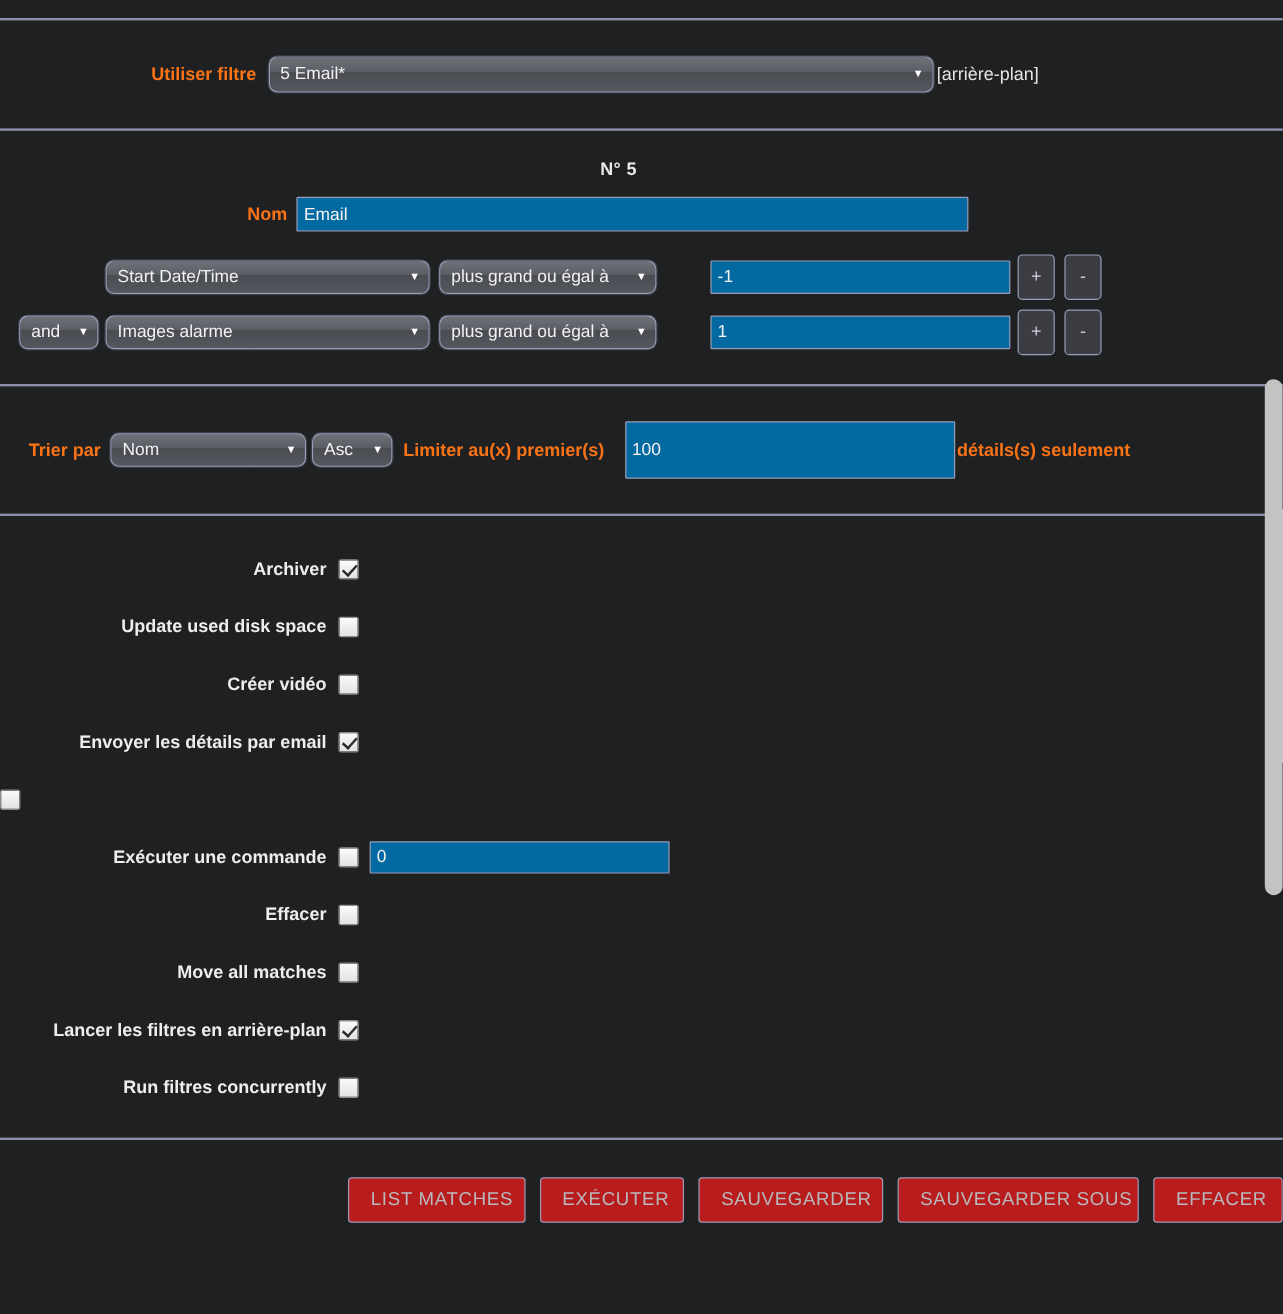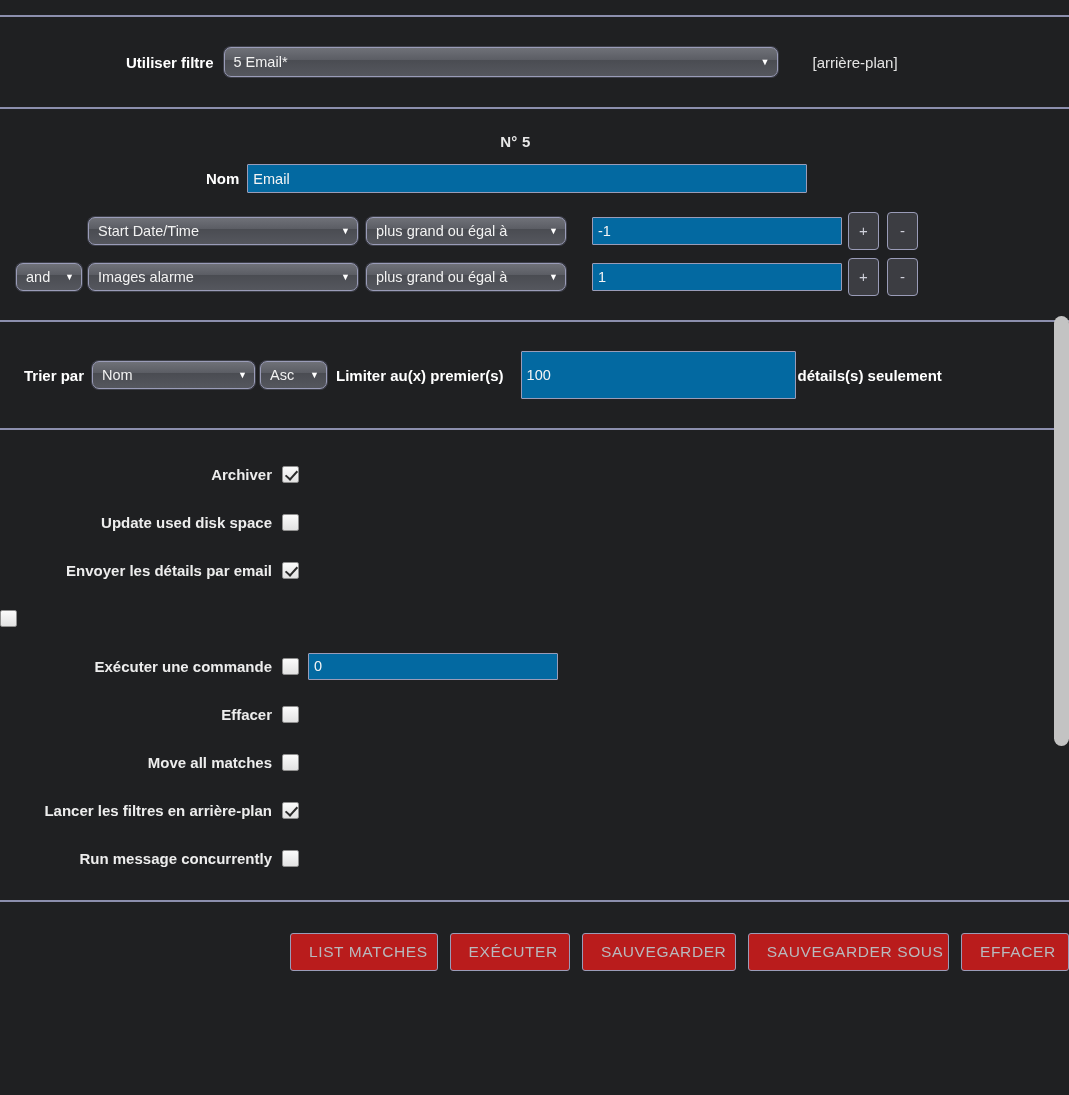--- a/index.html
+++ b/index.html
@@ -38,7 +38,7 @@
   .lbl-bold {
     font-weight: bold;
     font-size: 15px;
-    color: #ffffff;
+    color: #f97316;
     white-space: nowrap;
   }
 

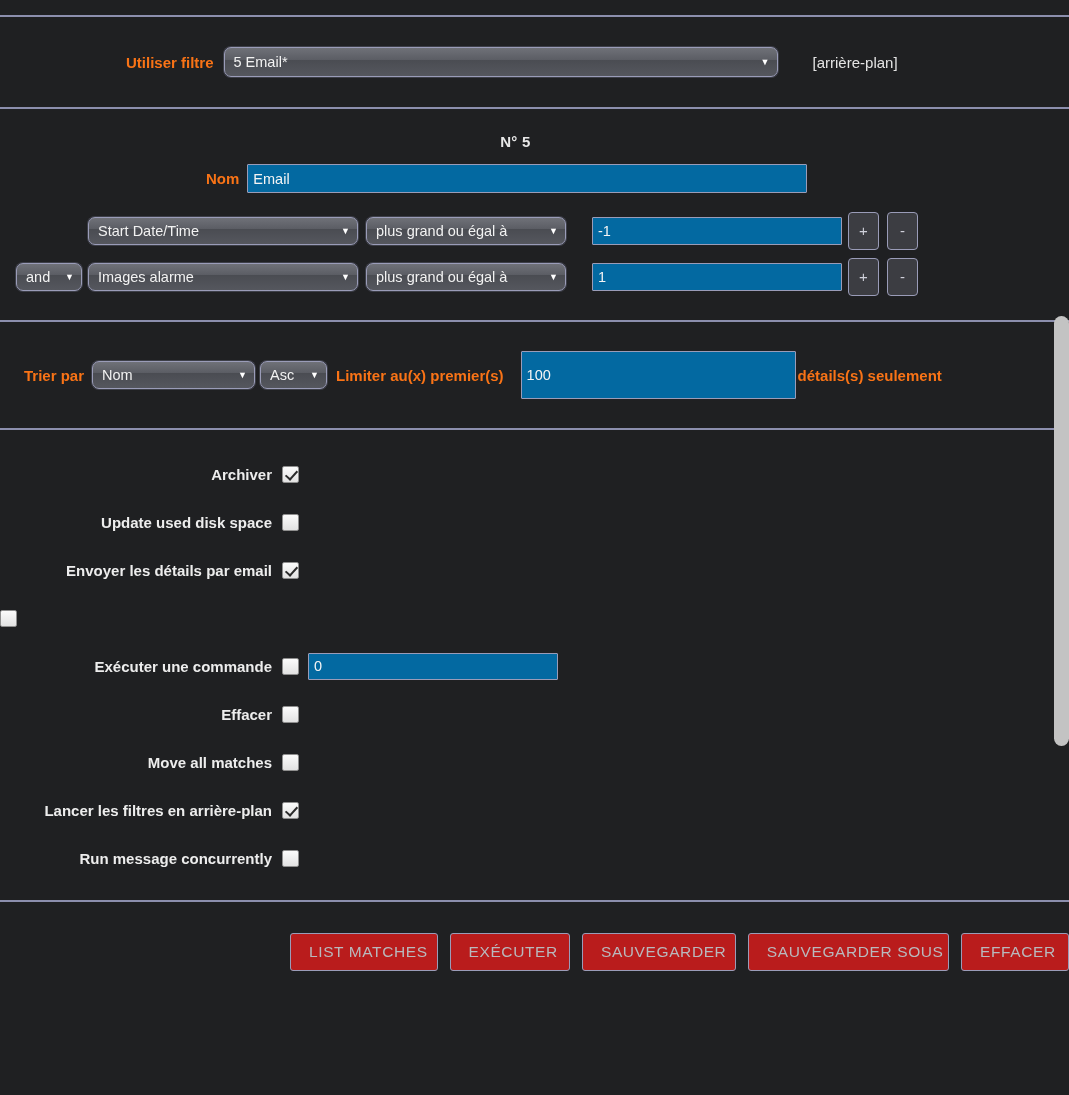--- a/index.html
+++ b/index.html
@@ -81,7 +81,6 @@
     color: #e4e4e4;
     margin-left: 3px;
     white-space: nowrap;
-    padding-left: 32px;
   }
 
   

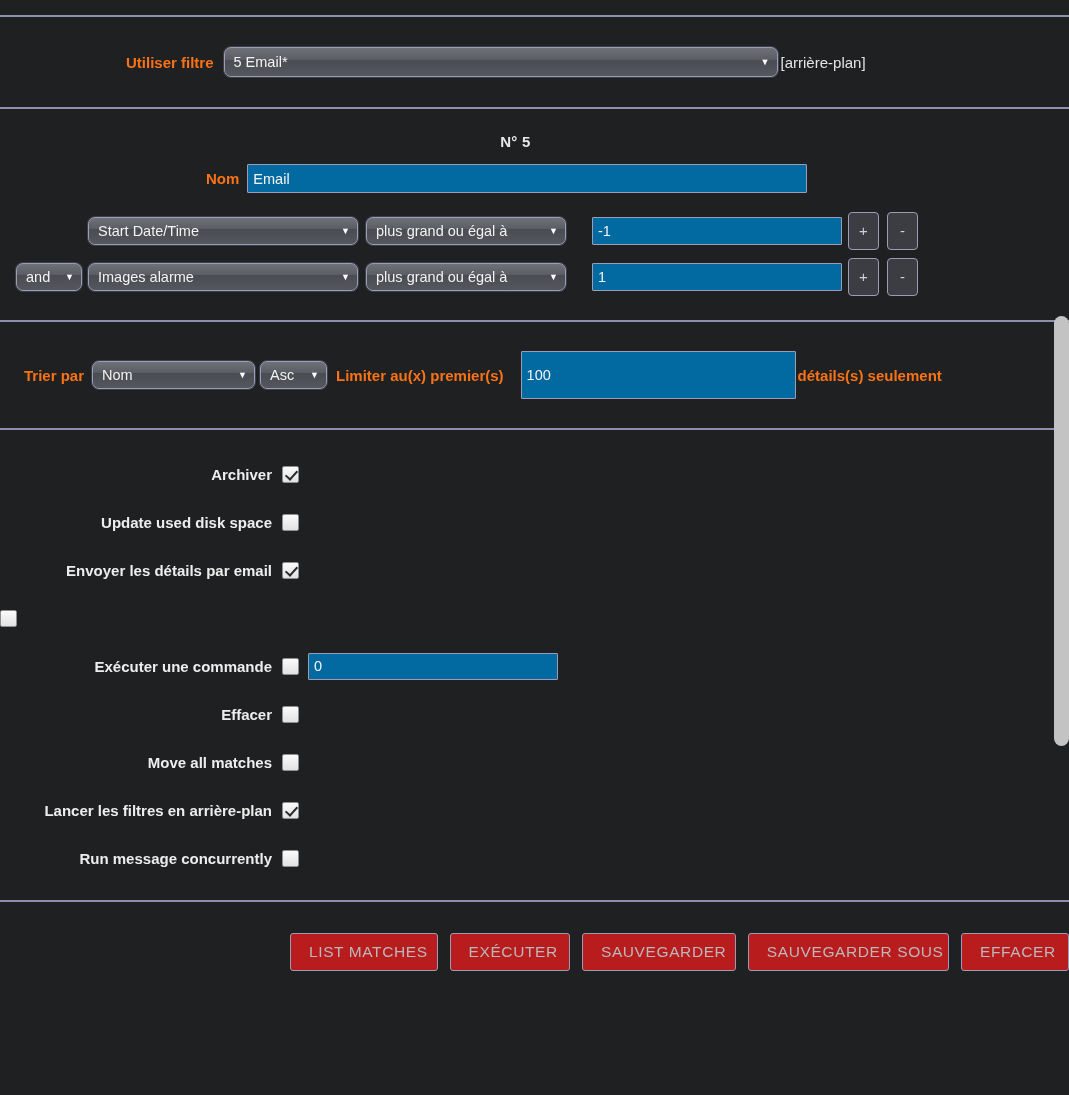--- a/index.html
+++ b/index.html
@@ -71,7 +71,7 @@
   }
   .fsel.wide-filter { width: 554px; height: 30px; font-size: 14.5px; }
   .fsel.w-field     { width: 270px; }
-  .fsel.w-op        { width: 200px; }
+  .fsel.w-op        { width: 181px; }
   .fsel.w-and       { width: 66px; padding-right: 20px; }
   .fsel.w-sortfield { width: 163px; }
   .fsel.w-sortdir   { width: 67px; }

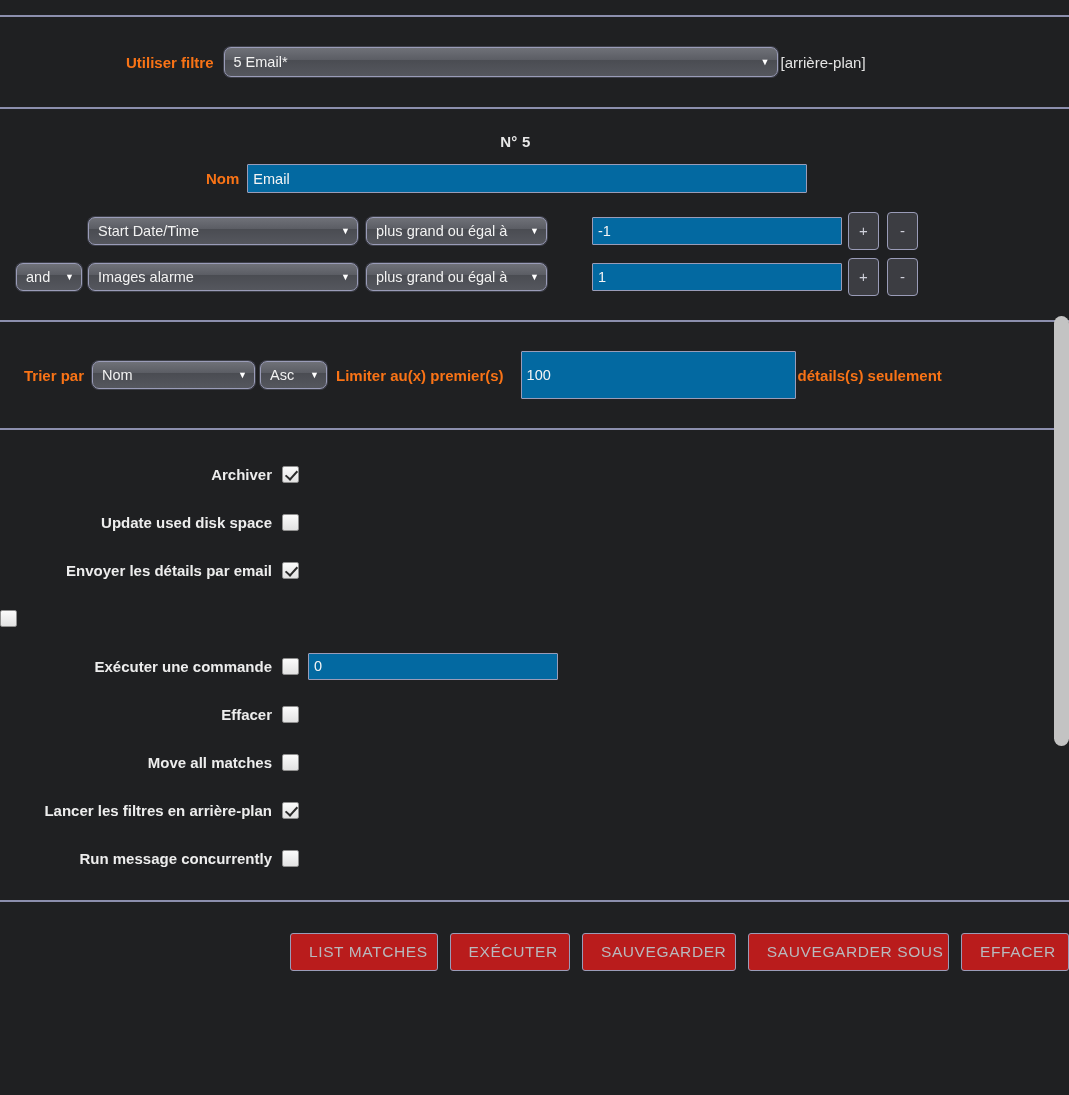--- a/index.html
+++ b/index.html
@@ -340,6 +340,10 @@
       <span class="cbox"></span>
     </div>
 
+    <div class="cb-row">
+      <span class="cb-label">Créer vidéo</span>
+      <span class="cbox"></span>
+    </div>
 
     <div class="cb-row">
       <span class="cb-label">Envoyer les détails par email</span>

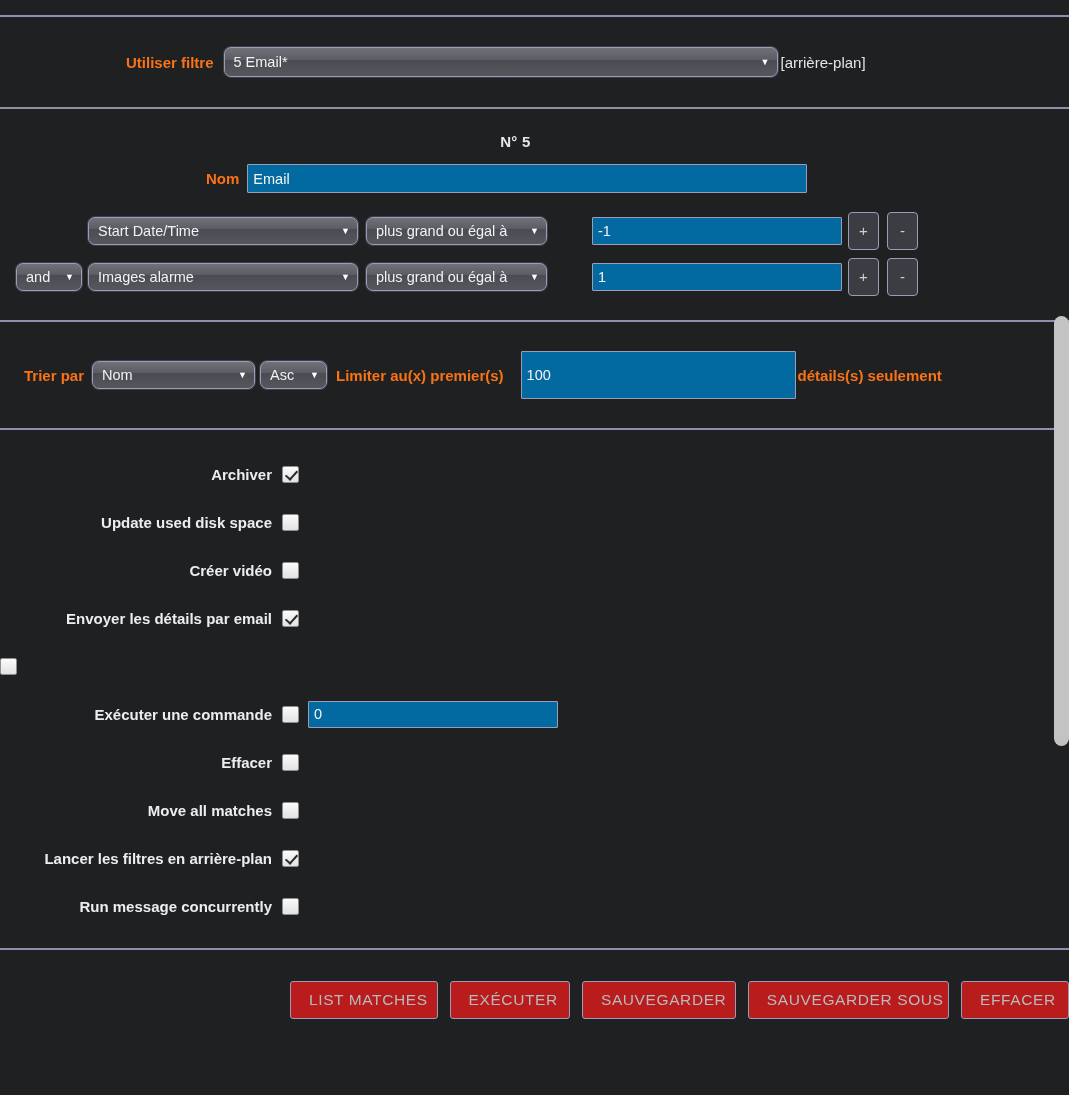--- a/index.html
+++ b/index.html
@@ -376,7 +376,7 @@
     </div>
 
     <div class="cb-row">
-      <span class="cb-label">Run message concurrently</span>
+      <span class="cb-label">Run filtres concurrently</span>
       <span class="cbox"></span>
     </div>
   </div>

